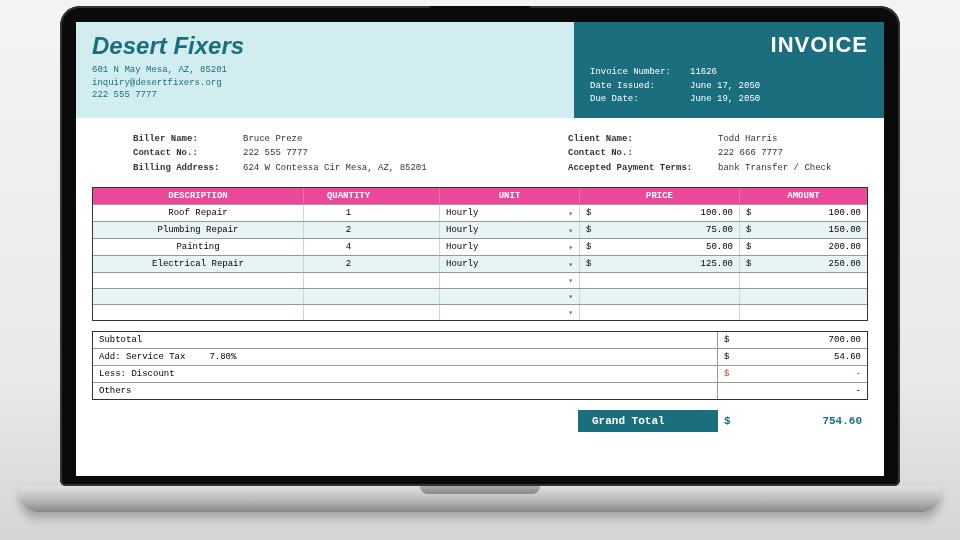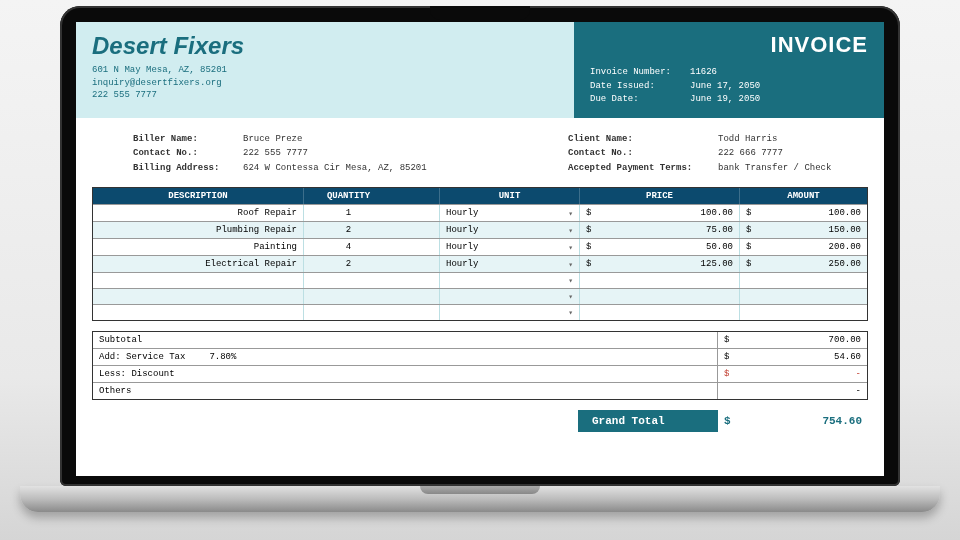--- a/index.html
+++ b/index.html
@@ -90,7 +90,7 @@
     font-size: 9px;
   }
   .thead {
-    background: #0c4a6e;
+    background: #ec4899;
     color: #fff;
     display:flex;
     font-weight: bold;

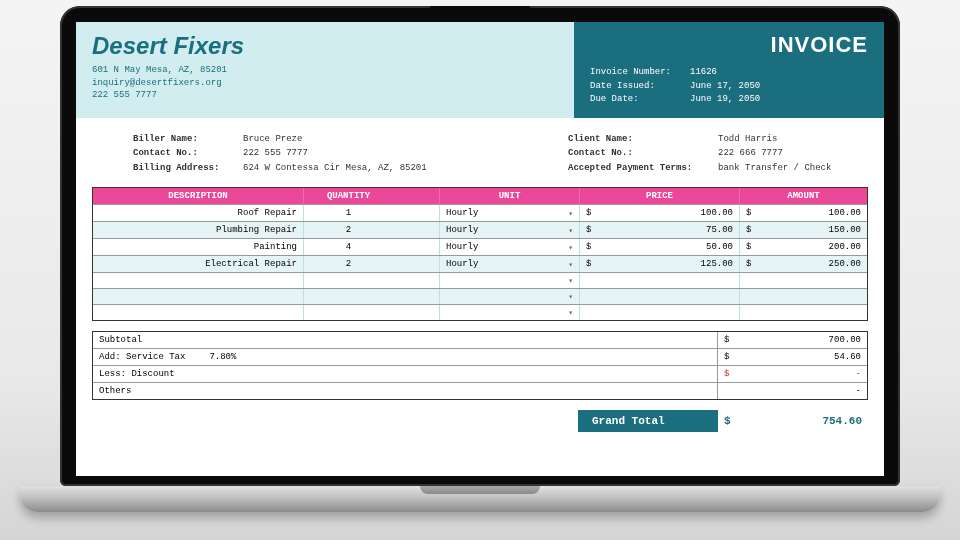--- a/index.html
+++ b/index.html
@@ -96,7 +96,7 @@
     font-weight: bold;
   }
   .th, .td { padding: 3px 6px; }
-  .c-desc { flex: 0 0 210px; text-align:right; }
+  .c-desc { flex: 0 0 210px; text-align:center; }
   .c-qty  { flex: 0 0 90px; text-align:center; border-left:1px solid #bcdfe3;}
   .c-unit { flex: 0 0 140px; text-align:center; border-left:1px solid #bcdfe3;margin-left:46px;}
   .c-price{ flex: 0 0 160px; text-align:right; border-left:1px solid #bcdfe3;}

